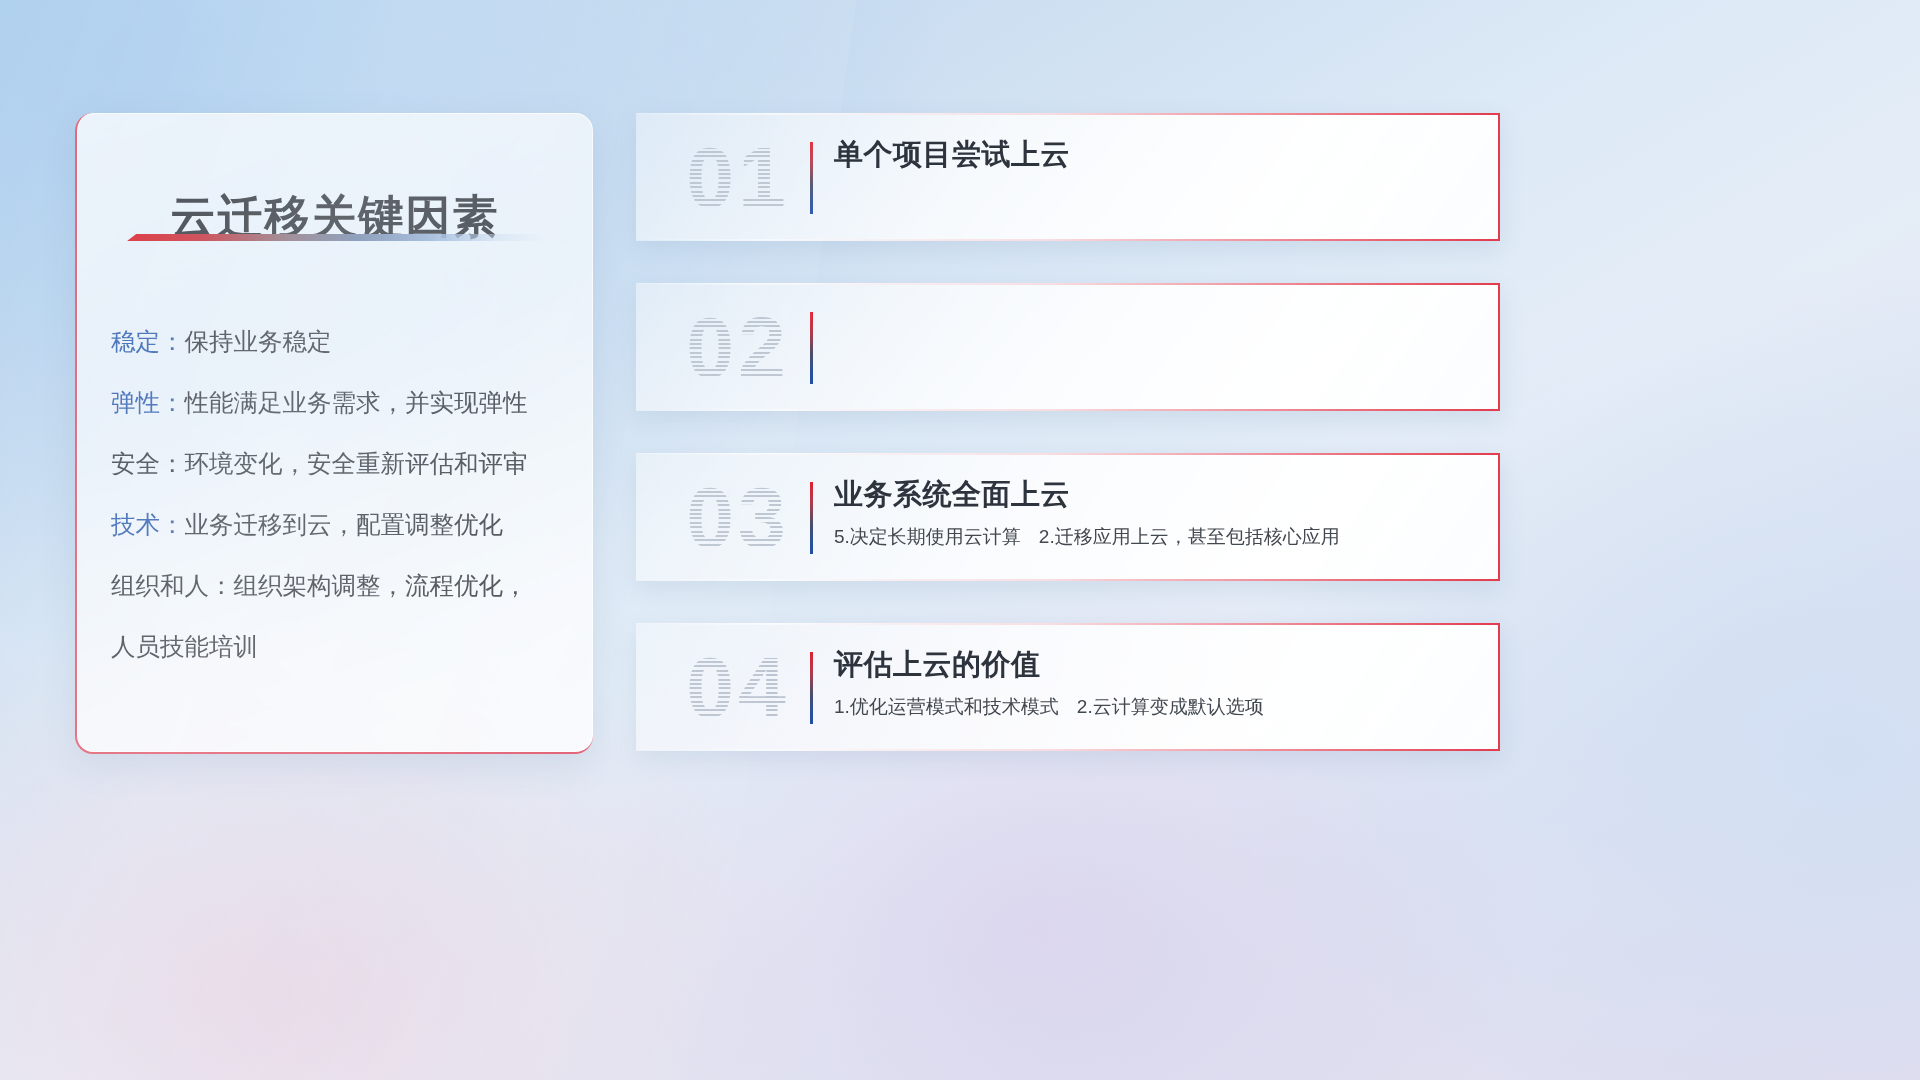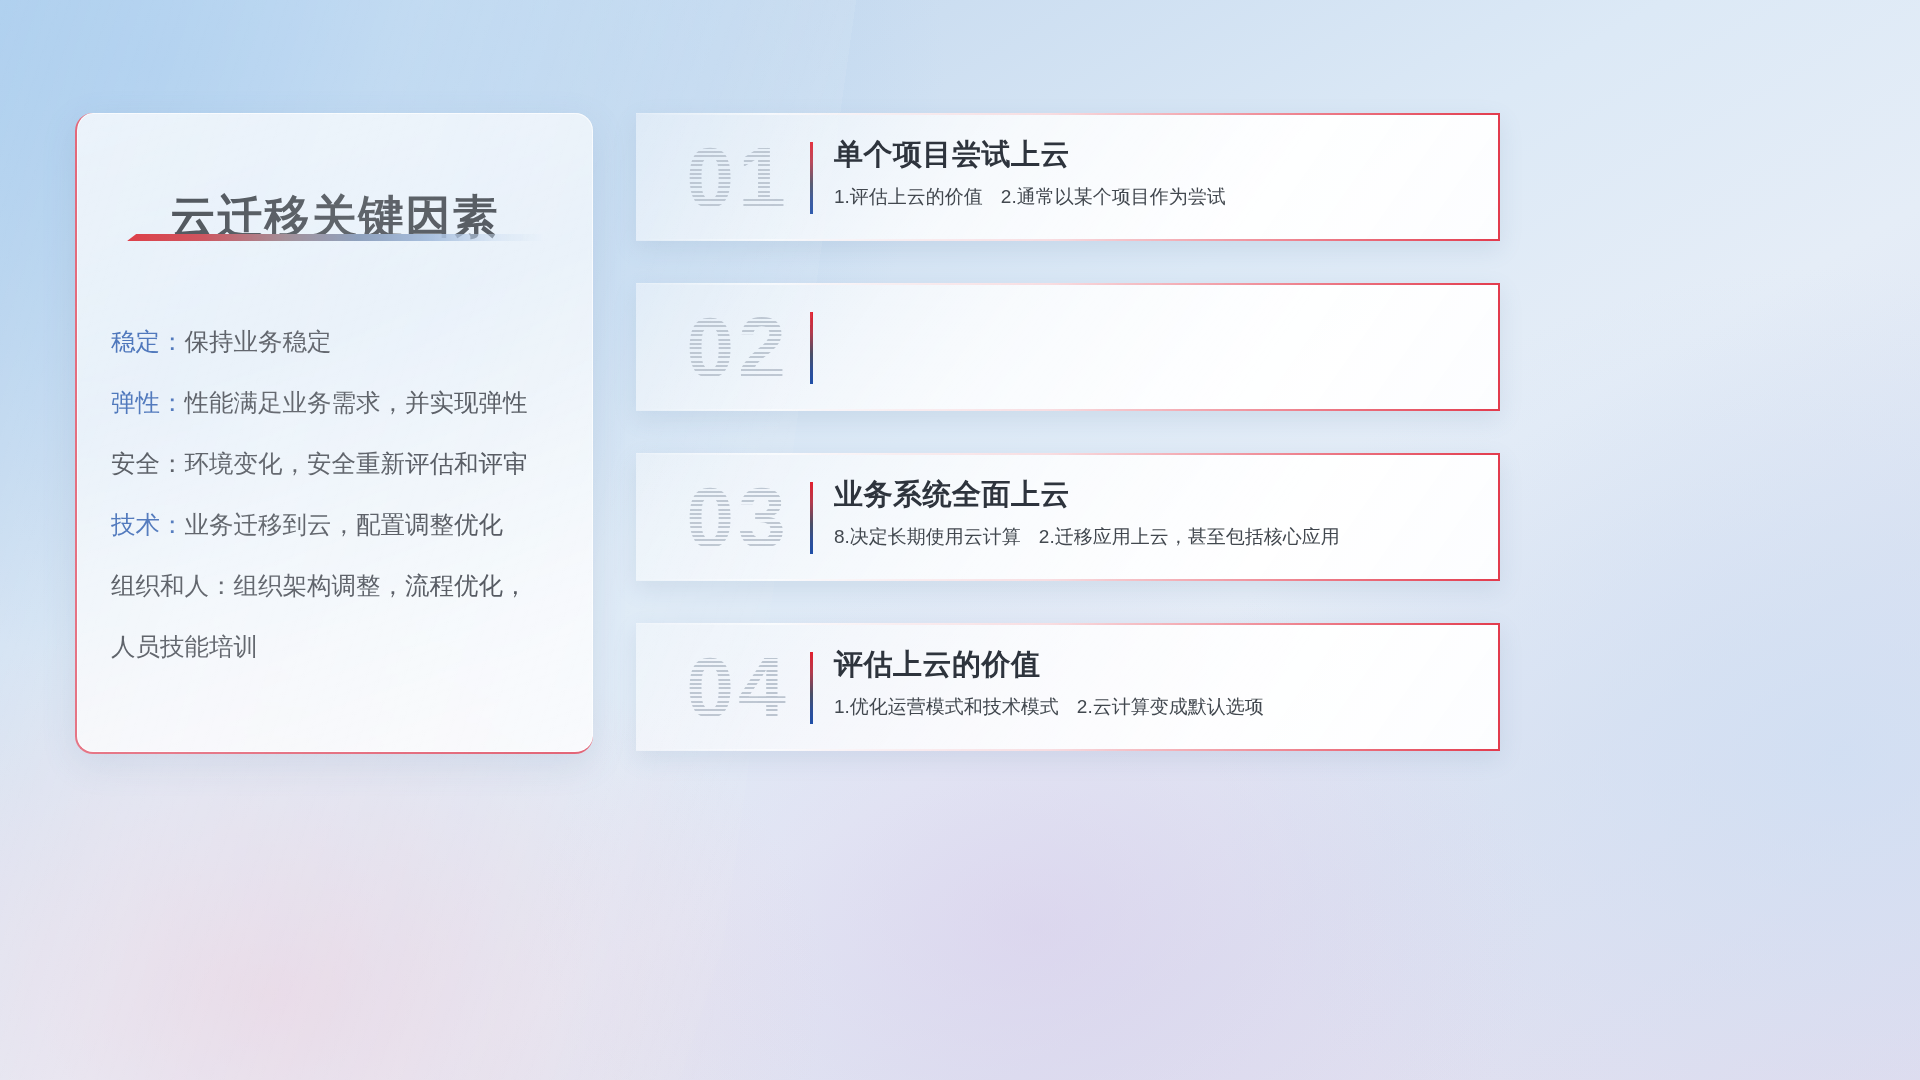--- a/index.html
+++ b/index.html
@@ -233,7 +233,6 @@
       <div class="card-bar"></div>
       <div class="card-body">
         <div class="card-title">单个项目尝试上云</div>
-        <div class="card-sub"><span>1.评估上云的价值</span><span class="gap"></span><span>2.通常以某个项目作为尝试</span></div>
       </div>
     </article>
 

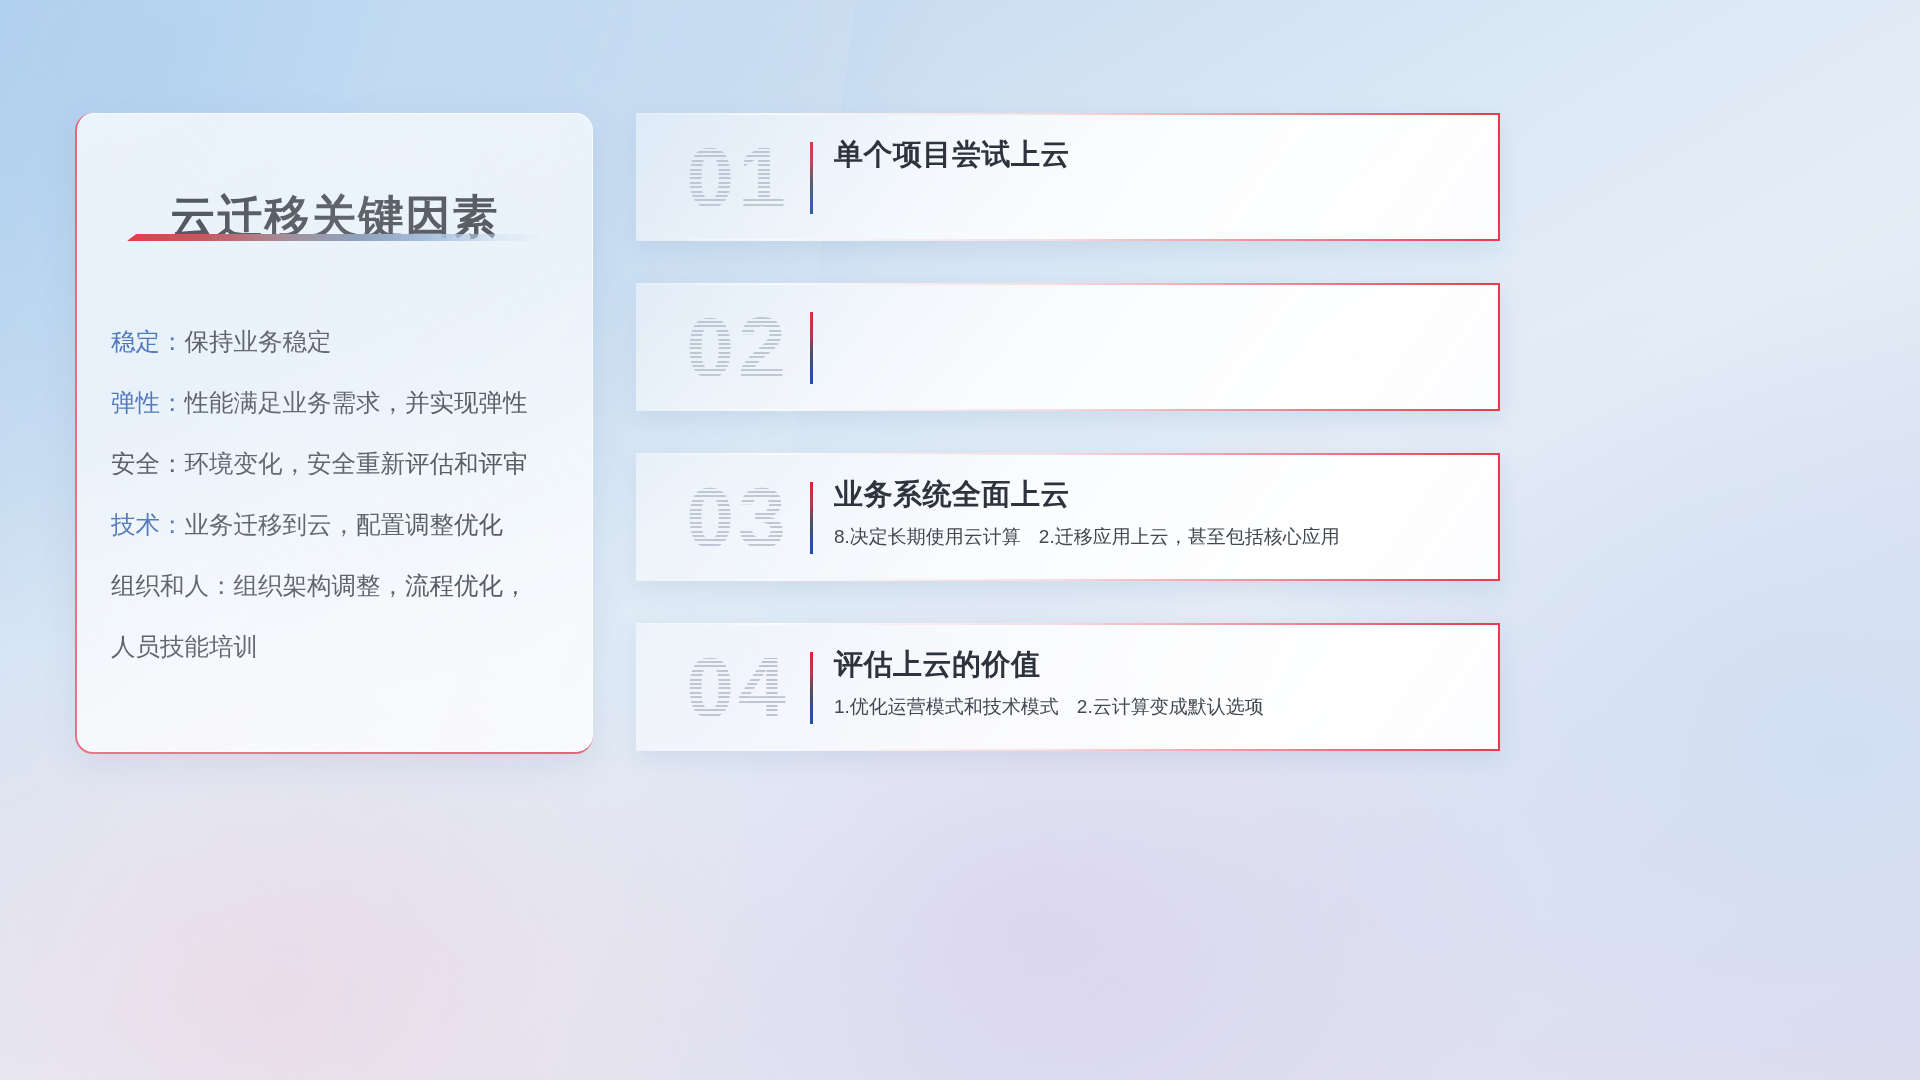--- a/index.html
+++ b/index.html
@@ -250,7 +250,7 @@
       <div class="card-bar"></div>
       <div class="card-body">
         <div class="card-title">业务系统全面上云</div>
-        <div class="card-sub"><span>8.决定长期使用云计算</span><span class="gap"></span><span>2.迁移应用上云，甚至包括核心应用</span></div>
+        <div class="card-sub"><span>5.决定长期使用云计算</span><span class="gap"></span><span>2.迁移应用上云，甚至包括核心应用</span></div>
       </div>
     </article>
 

